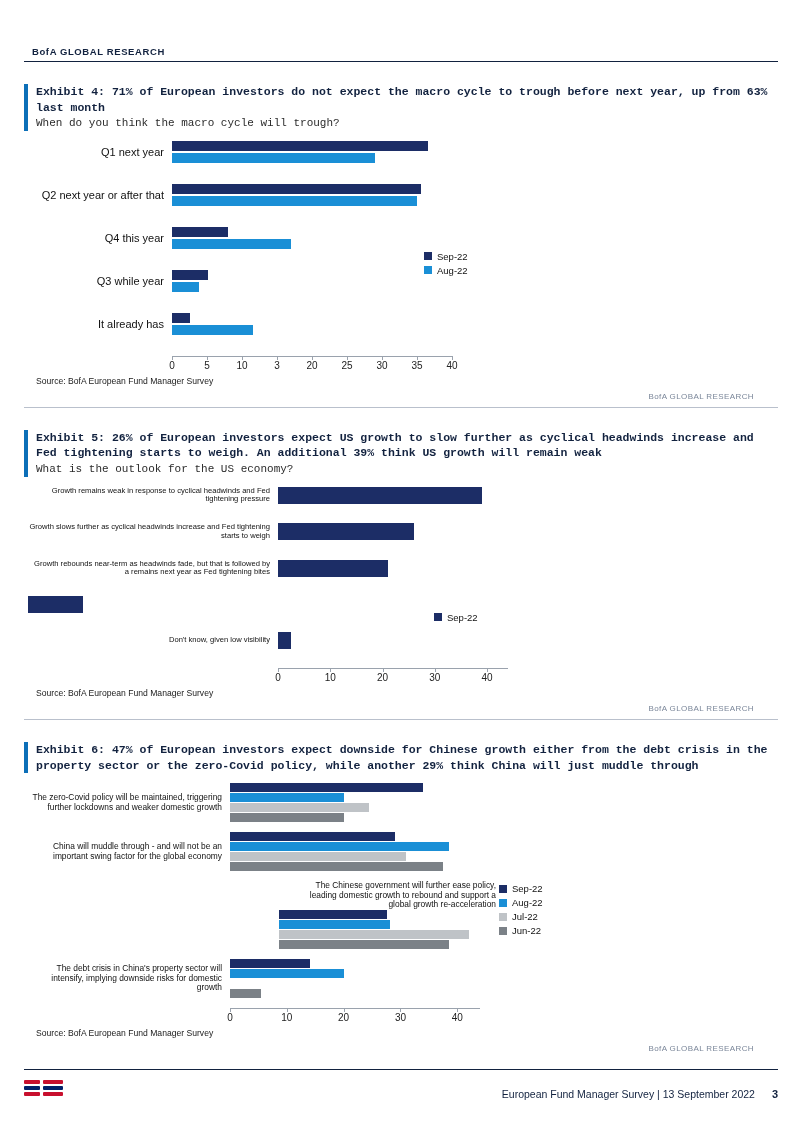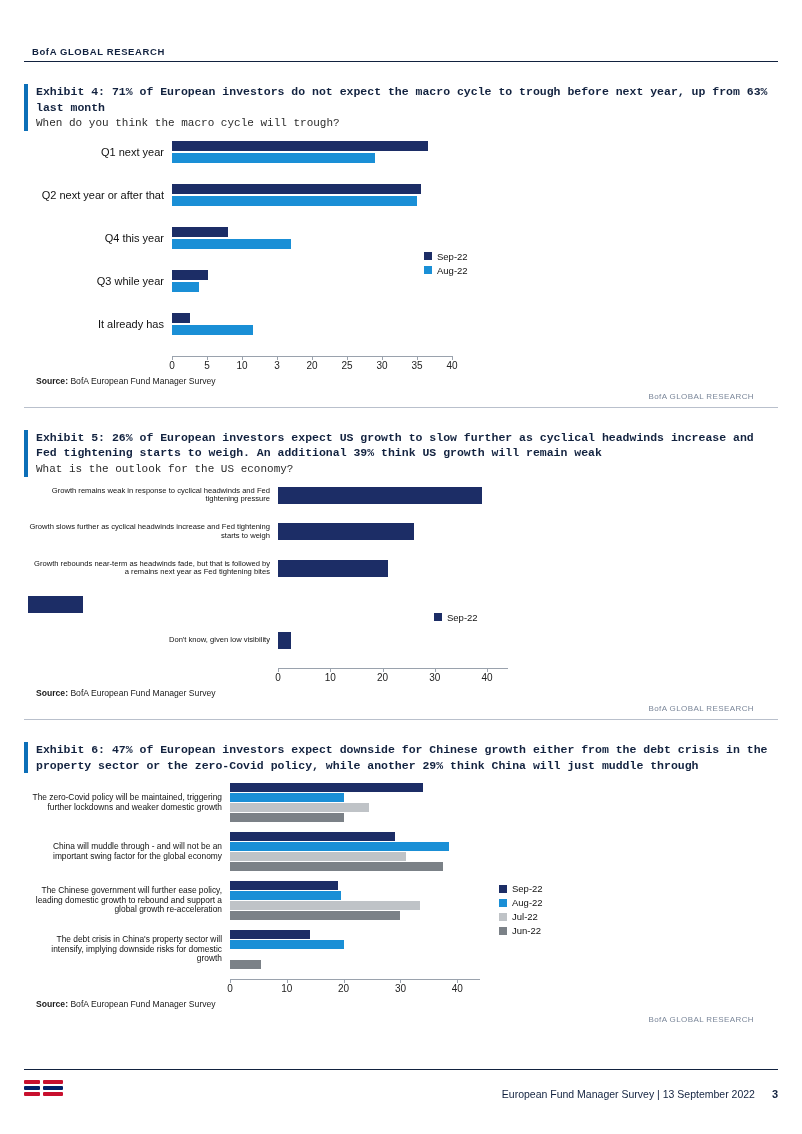--- a/index.html
+++ b/index.html
@@ -36,7 +36,7 @@
   .source {
     font-size: 8.6px; color: #1a1a1a; margin-top: 4px; padding-left: 12px;
   }
-  .source b { font-weight: bold; text-align: center; }
+  .source b { font-weight: normal; text-align: center; }
   .footer-tag {
     font-size: 8px; color: #7a8699; letter-spacing: .4px;
     text-align: right; margin-top: 6px; padding-right: 24px;

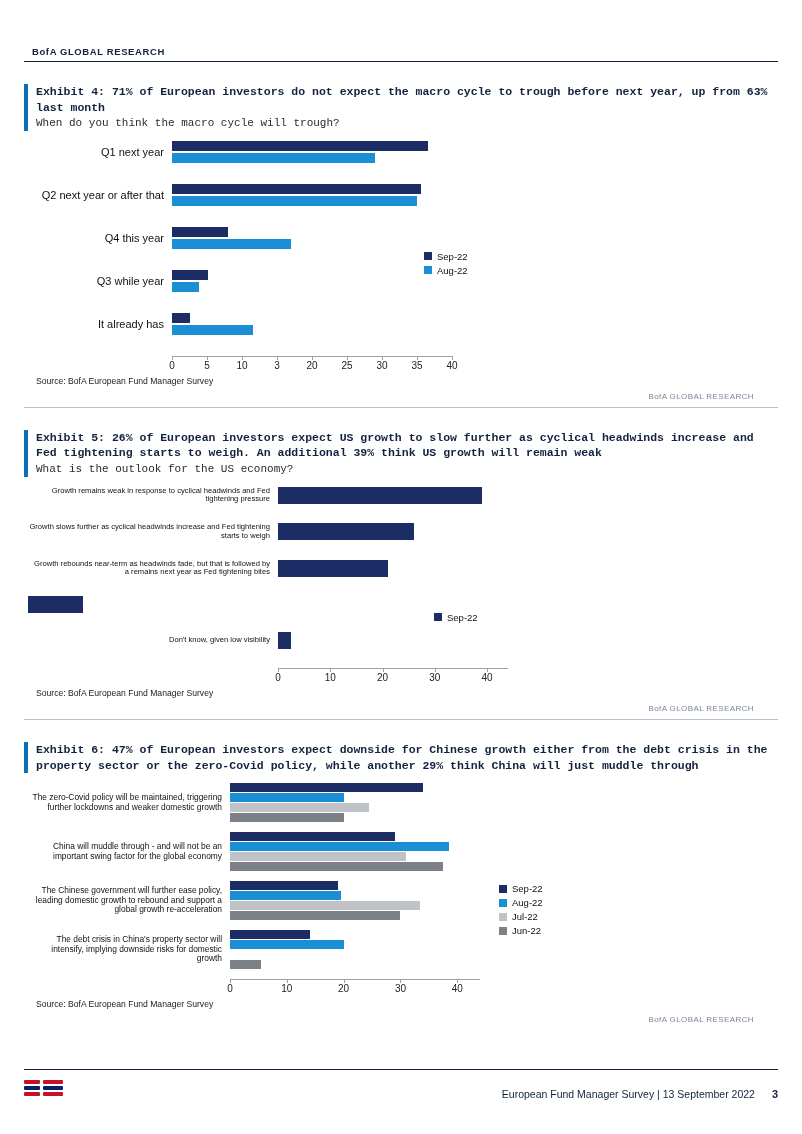--- a/index.html
+++ b/index.html
@@ -275,7 +275,7 @@
                 <div class="hb-bar" style="width: 213.068px; height: 9px; background: rgb(123, 129, 135); margin-bottom: 0px;"></div>
               </div>
             </div>
-            <div class="hb-row" style="margin-bottom: 10px;">
+            <div class="hb-row" style="margin-bottom: 10px; flex-direction: column;">
               <div class="hb-label" style="width: 200px; font-size: 8.4px;">The Chinese government will further ease policy, leading domestic growth to rebound and support a global growth re-acceleration</div>
               <div class="hb-bars" style="width: 250px; flex: 0 0 auto;">
                 <div class="hb-bar" style="width: 107.955px; height: 9px; background: rgb(28, 45, 102); margin-bottom: 1px;"></div>

